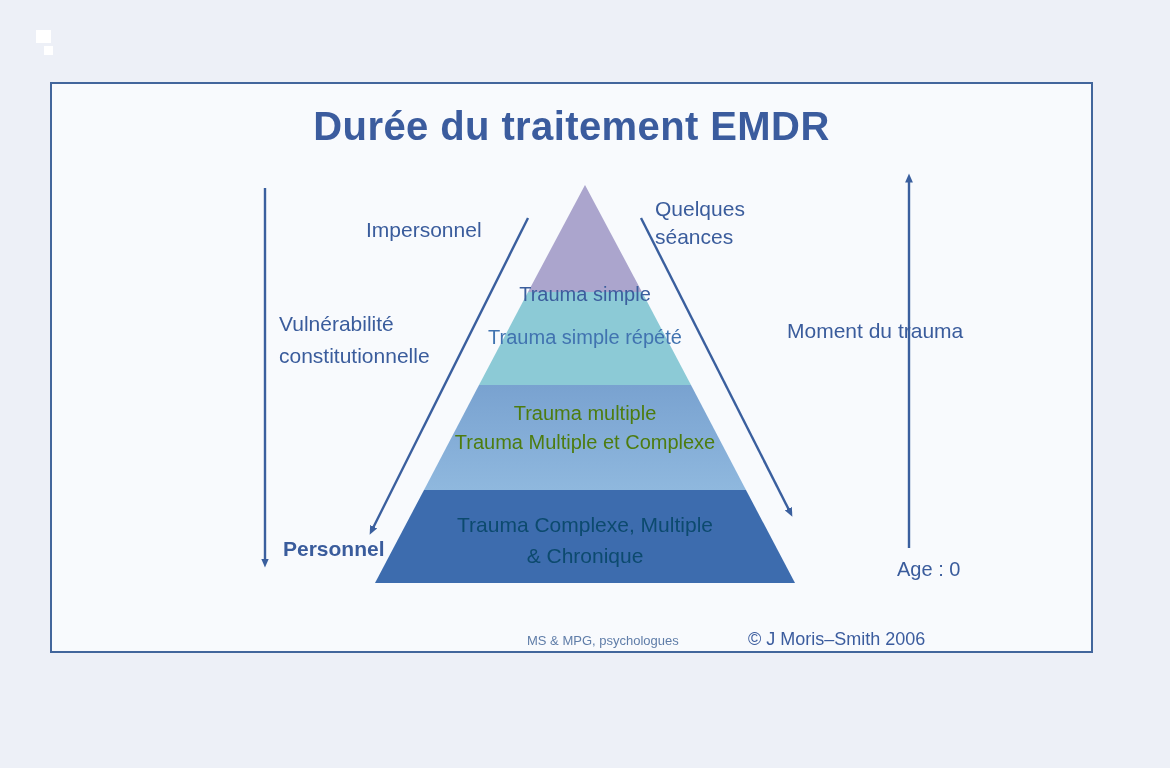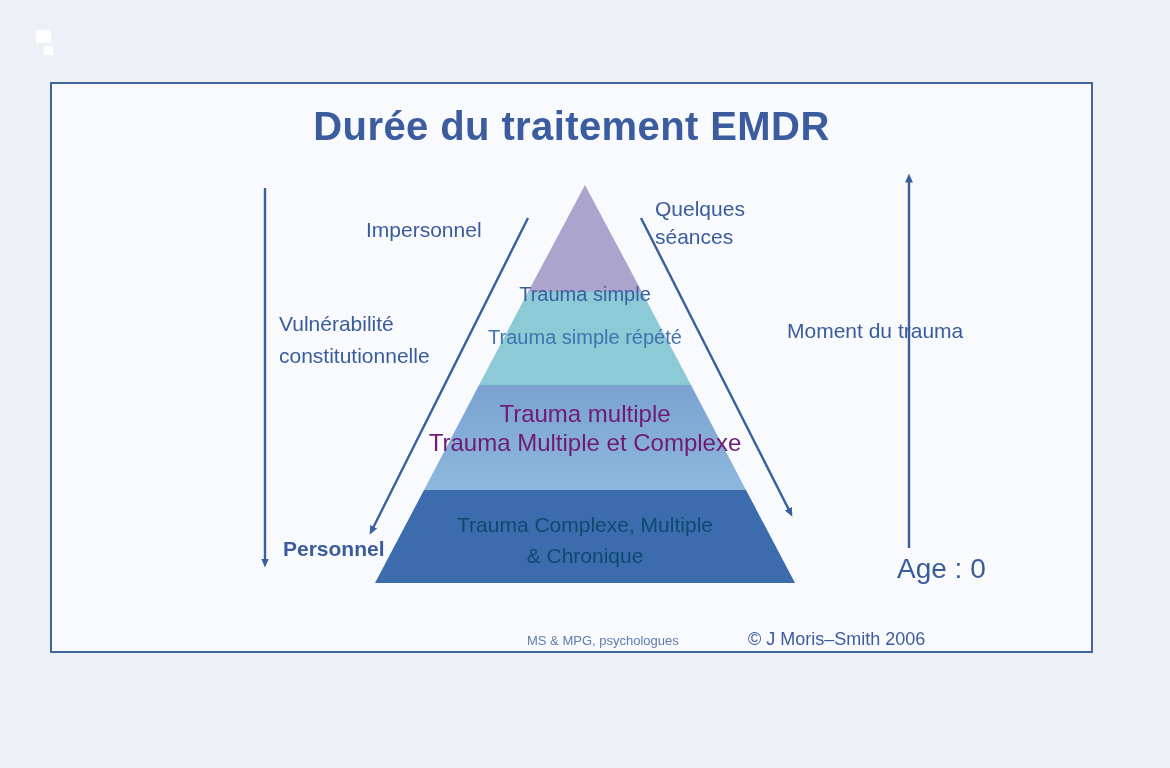--- a/index.html
+++ b/index.html
@@ -34,7 +34,7 @@
   }
   .band1{top:243px;font-size:20px;color:#3b5e9d;margin-top:40px;}
   .band2{top:326px;font-size:20px;color:#4173b0;}
-  .band3{top:399px;font-size:24px;line-height:29px;color:#701a75;}
+  .band3{top:399px;font-size:20px;line-height:29px;color:#4d7c0f;}
   .band4{top:509px;font-size:21px;line-height:31px;color:#0c4a6e;}
   .footer-credit{
     position:absolute;left:527px;top:633px;font-size:13px;color:#5f7da8;white-space:nowrap;text-align:center;

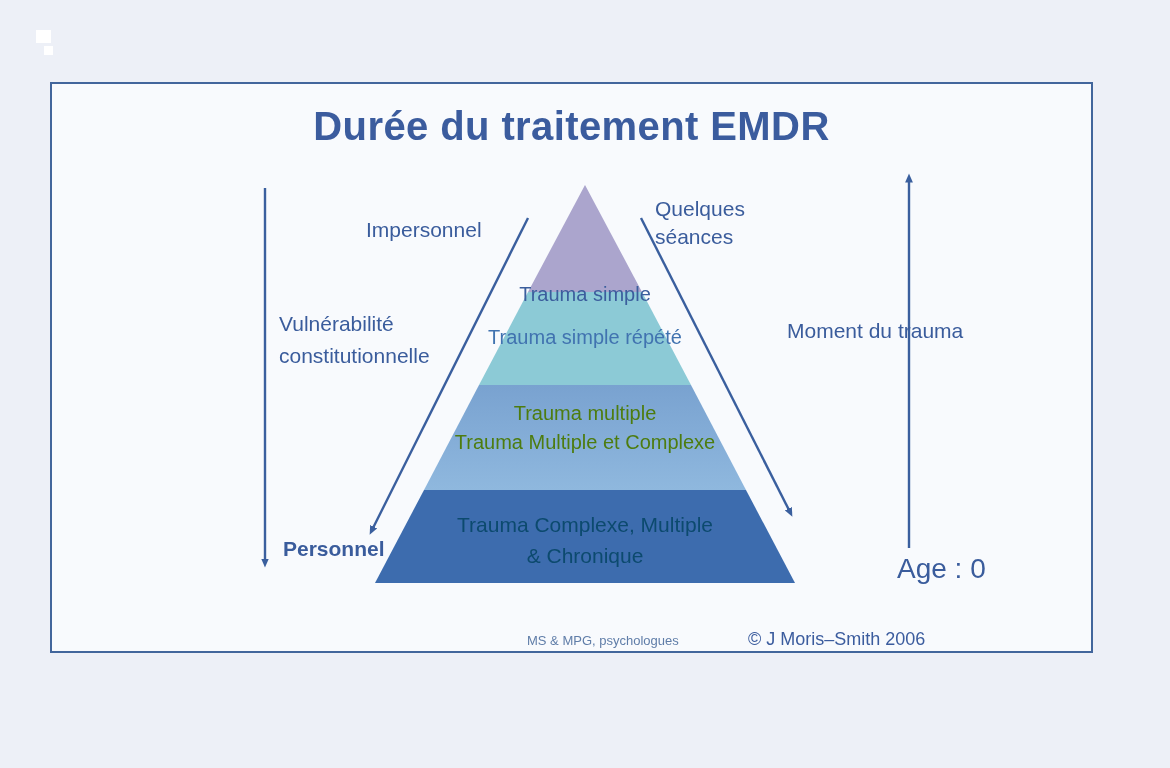--- a/index.html
+++ b/index.html
@@ -28,7 +28,7 @@
   .lbl-moment{left:787px;top:317px;}
   .lbl-personnel{left:283px;top:535px;font-weight:bold;}
   .lbl-plusieurs{left:803px;top:512px;line-height:29px;}
-  .lbl-age{left:897px;top:555px;font-size:28px;}
+  .lbl-age{left:897px;top:555px;font-size:20px;}
   .bandlbl{
     position:absolute;left:375px;width:420px;text-align:center;white-space:nowrap;
   }

